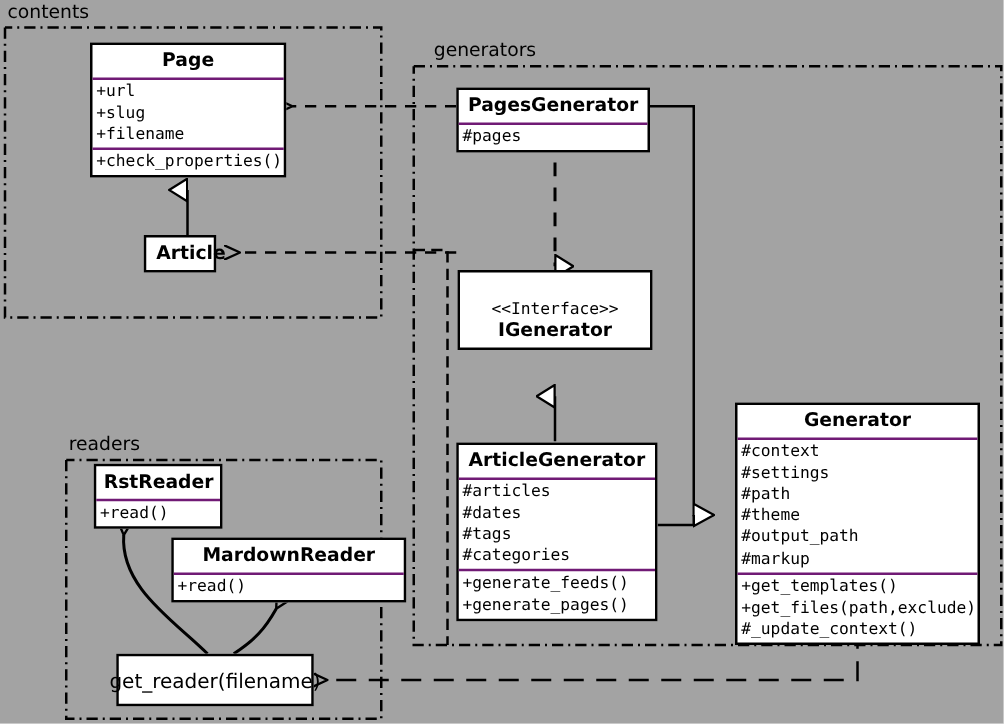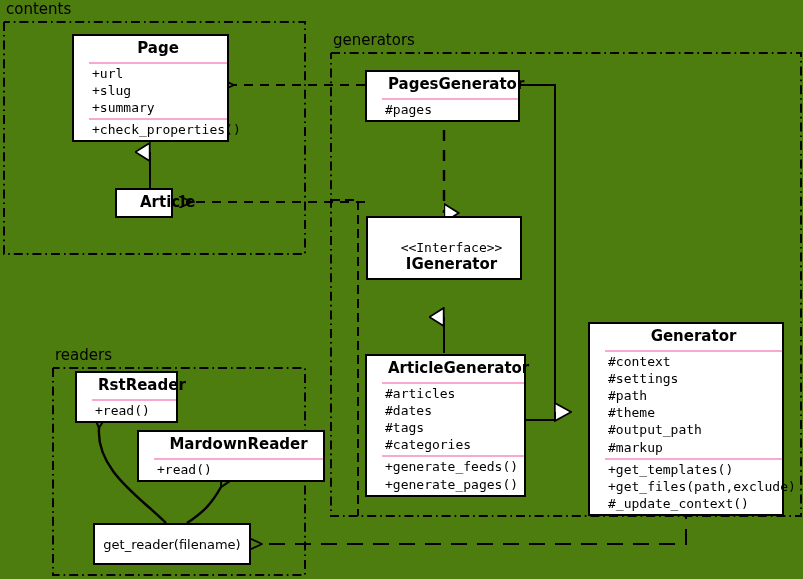--- a/index.html
+++ b/index.html
@@ -6,7 +6,7 @@
   #canvas{
     position:relative;
     width:803px;height:579px;
-    background:#4d7c0f;
+    background:#a3a3a3;
     font-family:"DejaVu Sans", sans-serif;
     overflow:hidden;
   }

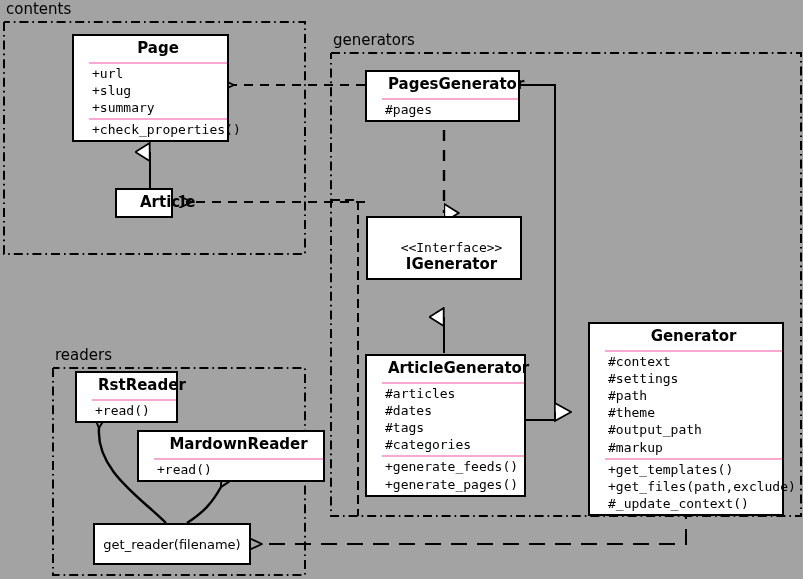--- a/index.html
+++ b/index.html
@@ -28,7 +28,6 @@
     box-sizing:border-box;
     border:2px solid #000;
     background:#fff;
-    padding-left:15px;
   }
   .uml .title{
     box-sizing:border-box;

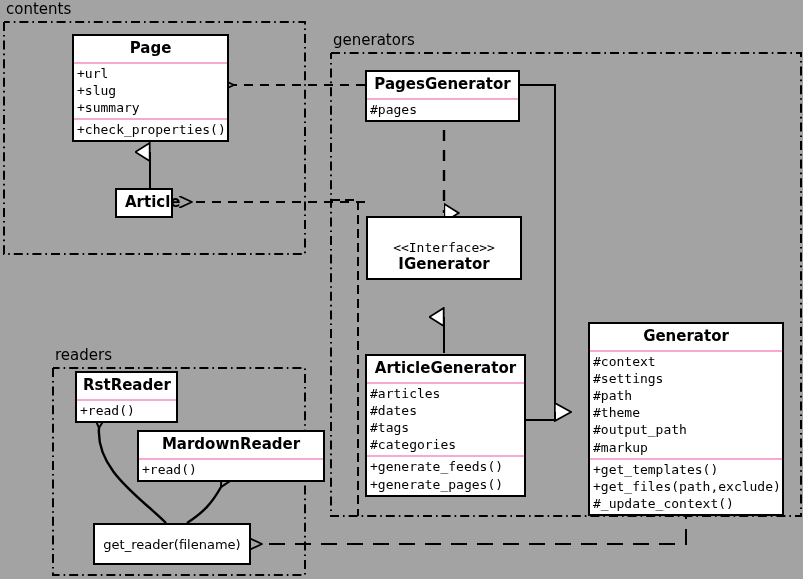--- a/index.html
+++ b/index.html
@@ -164,7 +164,7 @@
   </svg>
 
   <div class="pkg-label" style="left:6px;top:2px;">contents</div>
-  <div class="pkg-label" style="left:333px;top:33px;">generators</div>
+  <div class="pkg-label" style="left:347px;top:33px;">generators</div>
   <div class="pkg-label" style="left:55px;top:348px;text-align:center;">readers</div>
 
   <div class="uml" style="left:72px;top:34px;width:157px;">

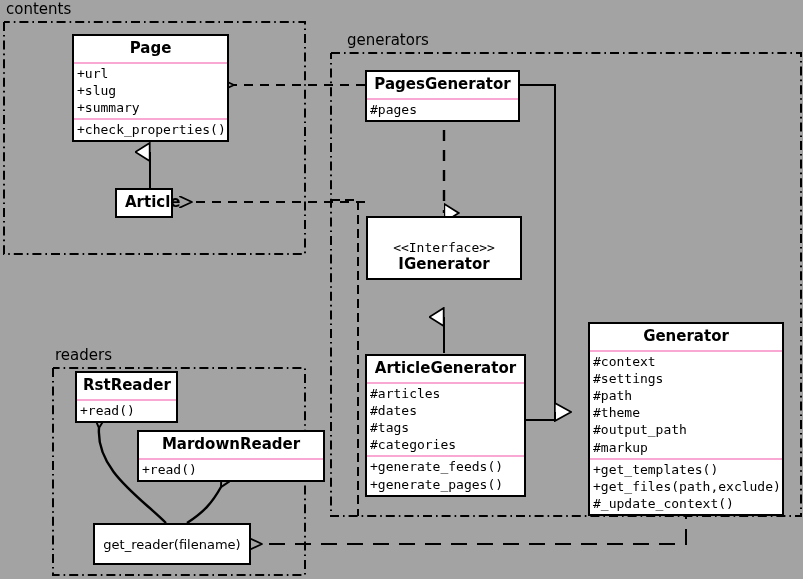--- a/index.html
+++ b/index.html
@@ -50,7 +50,7 @@
   }
   .uml .compartment{
     box-sizing:border-box;
-    border-top:2px solid #f9a8d4;
+    border-top:2px solid #701a75;
     padding:1px 0 2px 3px;
   }
   .uml .member{

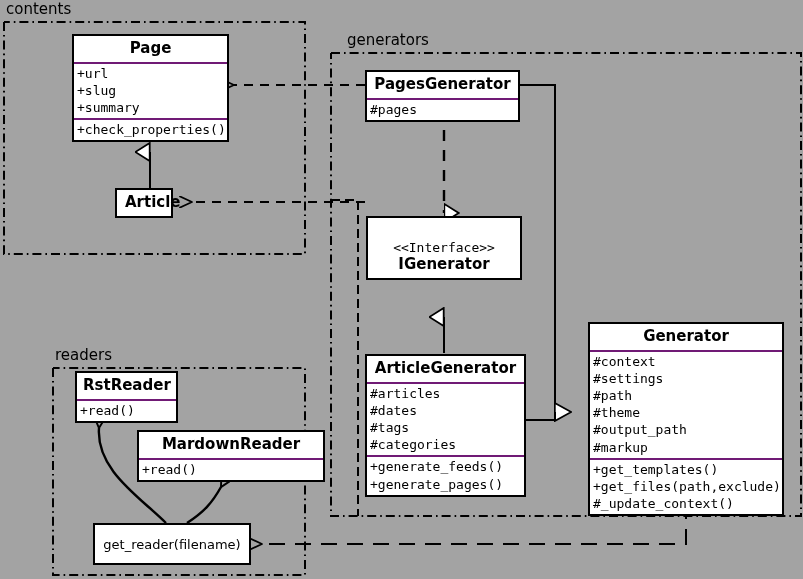--- a/index.html
+++ b/index.html
@@ -172,7 +172,7 @@
     <div class="compartment">
       <div class="member">+url</div>
       <div class="member">+slug</div>
-      <div class="member">+summary</div>
+      <div class="member">+filename</div>
     </div>
     <div class="compartment">
       <div class="member">+check_properties()</div>

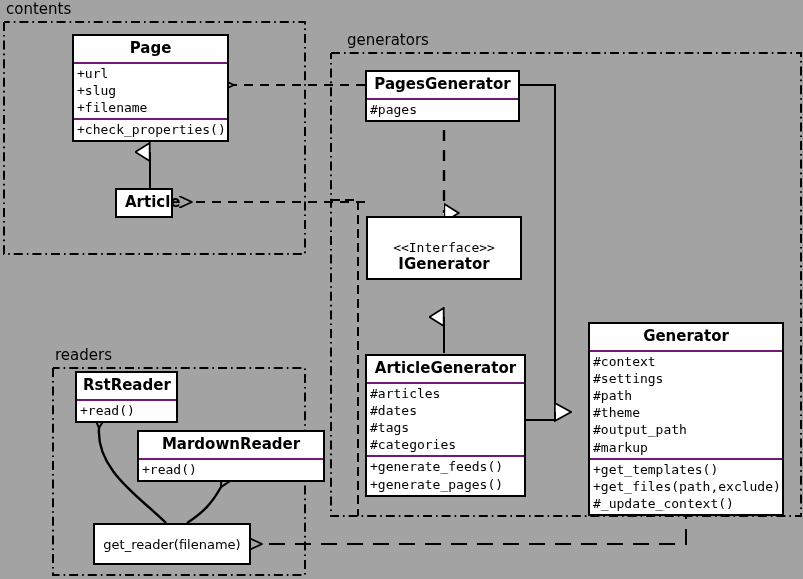--- a/index.html
+++ b/index.html
@@ -70,7 +70,7 @@
     align-items:center;
     justify-content:center;
     font-family:"DejaVu Sans", sans-serif;
-    font-size:13px;
+    font-size:16px;
     color:#000;
     white-space:nowrap;
   }

